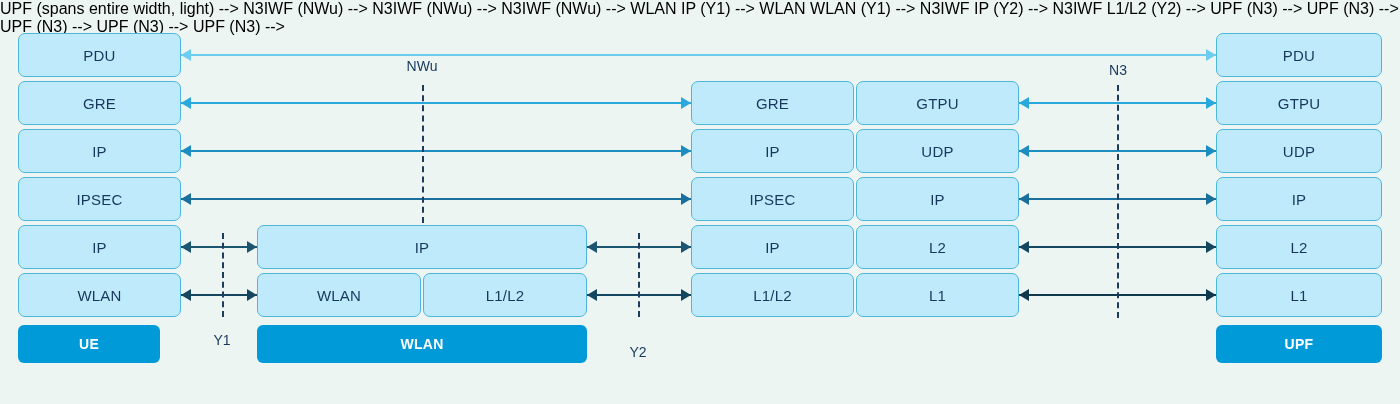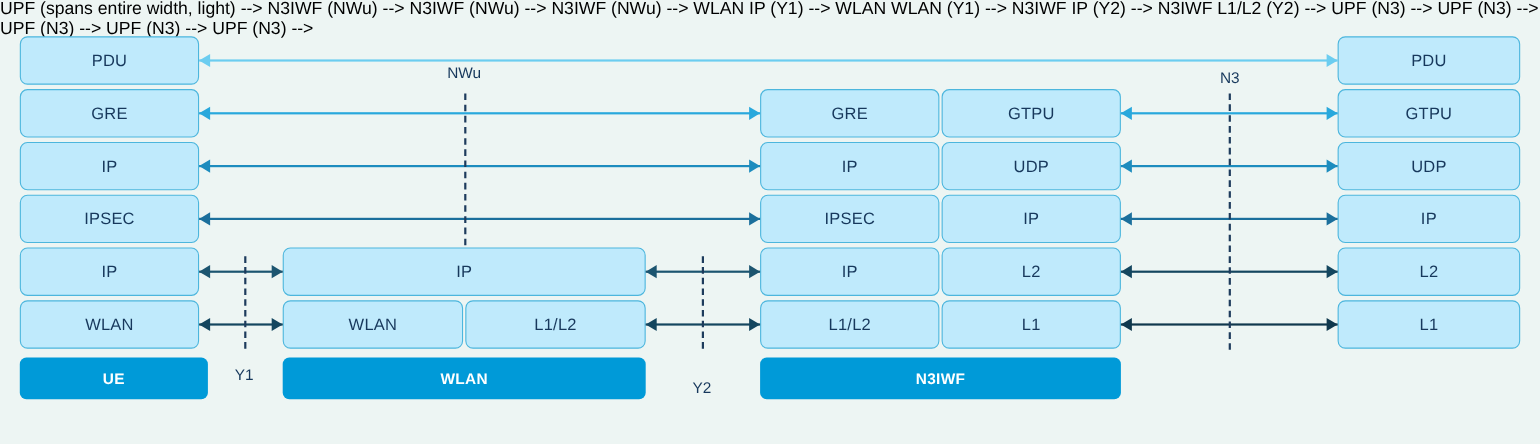--- a/index.html
+++ b/index.html
@@ -78,7 +78,7 @@
   <div class="pbox" style="left:18px;top:177px;width:163px;height:44px;">IPSEC</div>
   <div class="pbox" style="left:18px;top:225px;width:163px;height:44px;">IP</div>
   <div class="pbox" style="left:18px;top:273px;width:163px;height:44px;">WLAN</div>
-  <div class="nbox" style="left:18px;top:325px;width:171px;height:38px;">UE</div>
+  <div class="nbox" style="left:18px;top:325px;width:142px;height:38px;">UE</div>
 
   
   <div class="pbox" style="left:257px;top:225px;width:330px;height:44px;">IP</div>

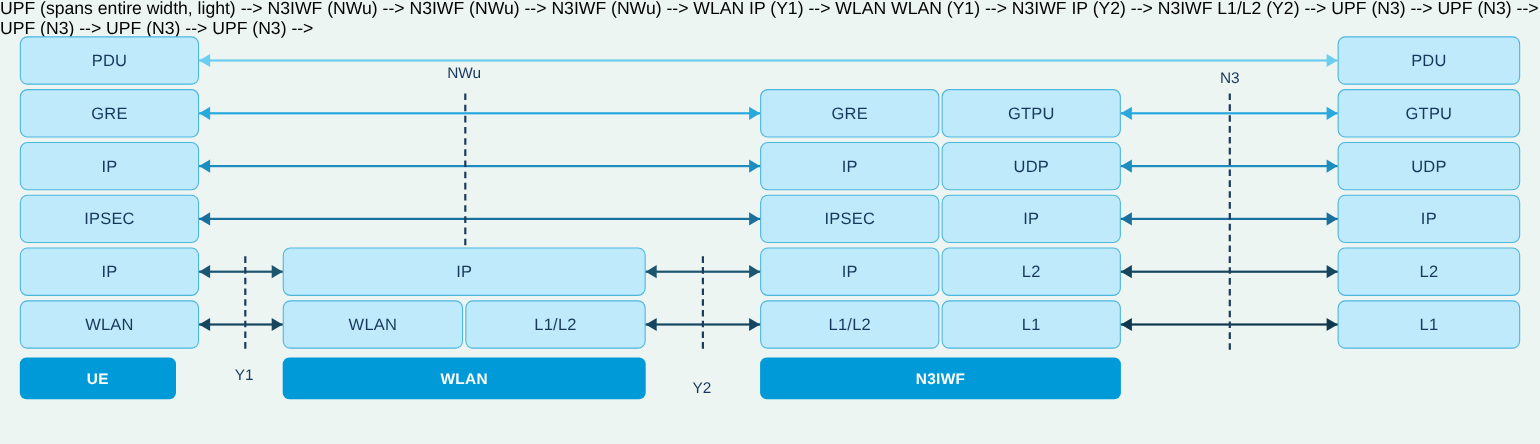--- a/index.html
+++ b/index.html
@@ -100,7 +100,6 @@
   <div class="pbox" style="left:856px;top:225px;width:163px;height:44px;">L2</div>
   <div class="pbox" style="left:856px;top:273px;width:163px;height:44px;">L1</div>
 
-  <div class="nbox" style="left:691px;top:325px;width:328px;height:38px;">N3IWF</div>
 
   
   <div class="pbox" style="left:1216px;top:33px;width:166px;height:44px;">PDU</div>

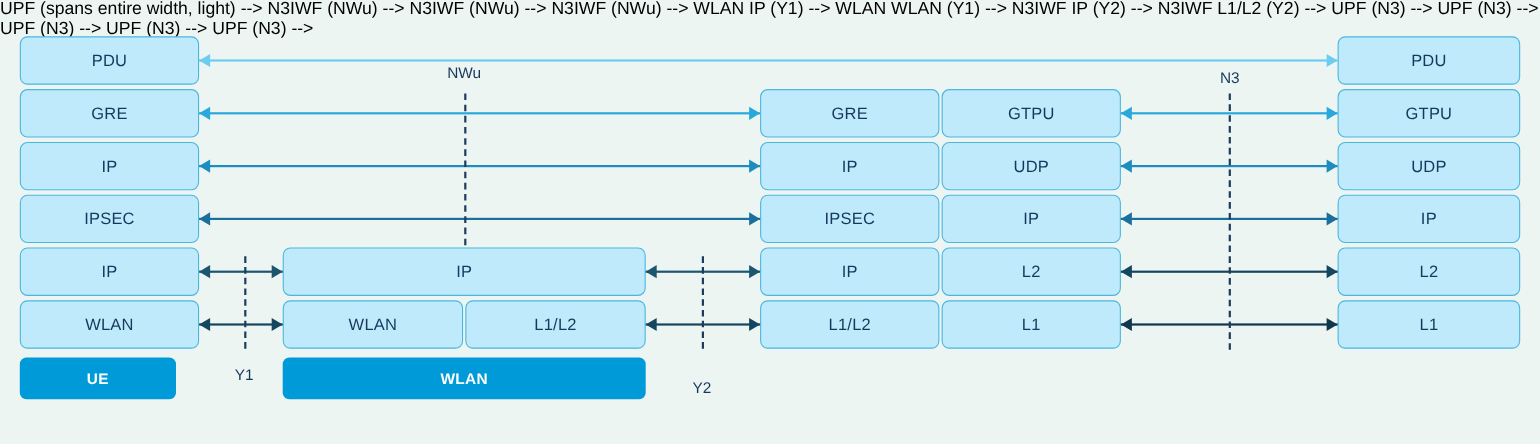--- a/index.html
+++ b/index.html
@@ -108,6 +108,7 @@
   <div class="pbox" style="left:1216px;top:177px;width:166px;height:44px;">IP</div>
   <div class="pbox" style="left:1216px;top:225px;width:166px;height:44px;">L2</div>
   <div class="pbox" style="left:1216px;top:273px;width:166px;height:44px;">L1</div>
+  <div class="nbox" style="left:1216px;top:325px;width:166px;height:38px;">UPF</div>
 
   
 

